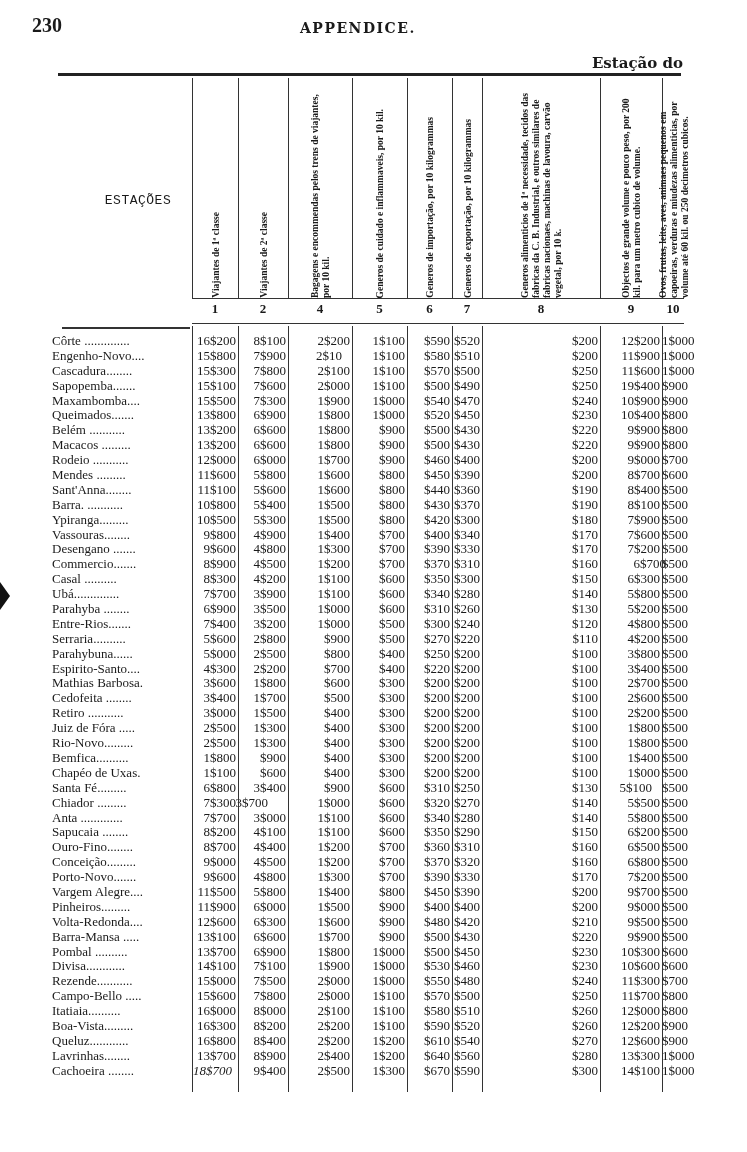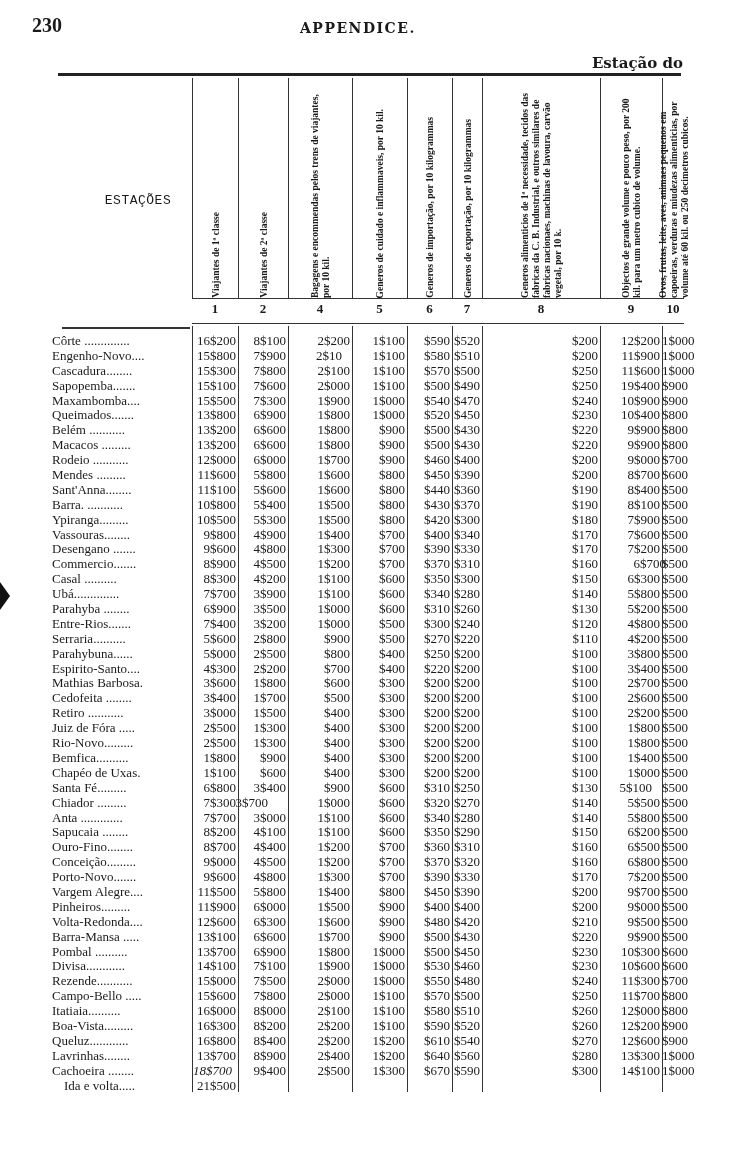--- a/index.html
+++ b/index.html
@@ -710,18 +710,6 @@
         <span class="c-v" style="left: 548px; width: 60px;">14$100</span>
         <span class="c-v" style="left: 610px; width: 2px;">1$000</span>
       </div>
-      <div class="row">
-        <span class="c-name" style="padding-left: 12px;">Ida e volta.....</span>
-        <span class="c-v" style="left: 140px; width: 44px;">21$500</span>
-        <span class="c-v" style="left: 186px; width: 48px;"></span>
-        <span class="c-v" style="left: 236px; width: 62px;"></span>
-        <span class="c-v" style="left: 300px; width: 53px;"></span>
-        <span class="c-v" style="left: 355px; width: 43px;"></span>
-        <span class="c-v" style="left: 400px; width: 28px;"></span>
-        <span class="c-v" style="left: 430px; width: 116px;"></span>
-        <span class="c-v" style="left: 548px; width: 60px;"></span>
-        <span class="c-v" style="left: 610px; width: 2px;"></span>
-      </div>
       <div class="vline" style="left: 140px; height: 765.9px; top: -8px;"></div>
       <div class="vline" style="left: 186px; height: 765.9px; top: -8px;"></div>
       <div class="vline" style="left: 236px; height: 765.9px; top: -8px;"></div>

